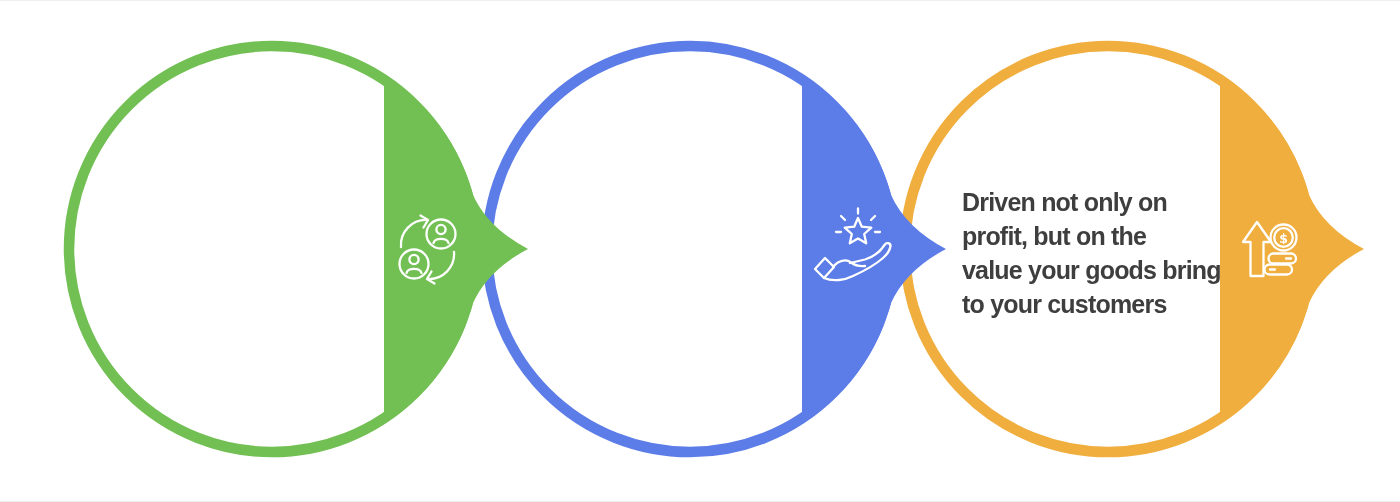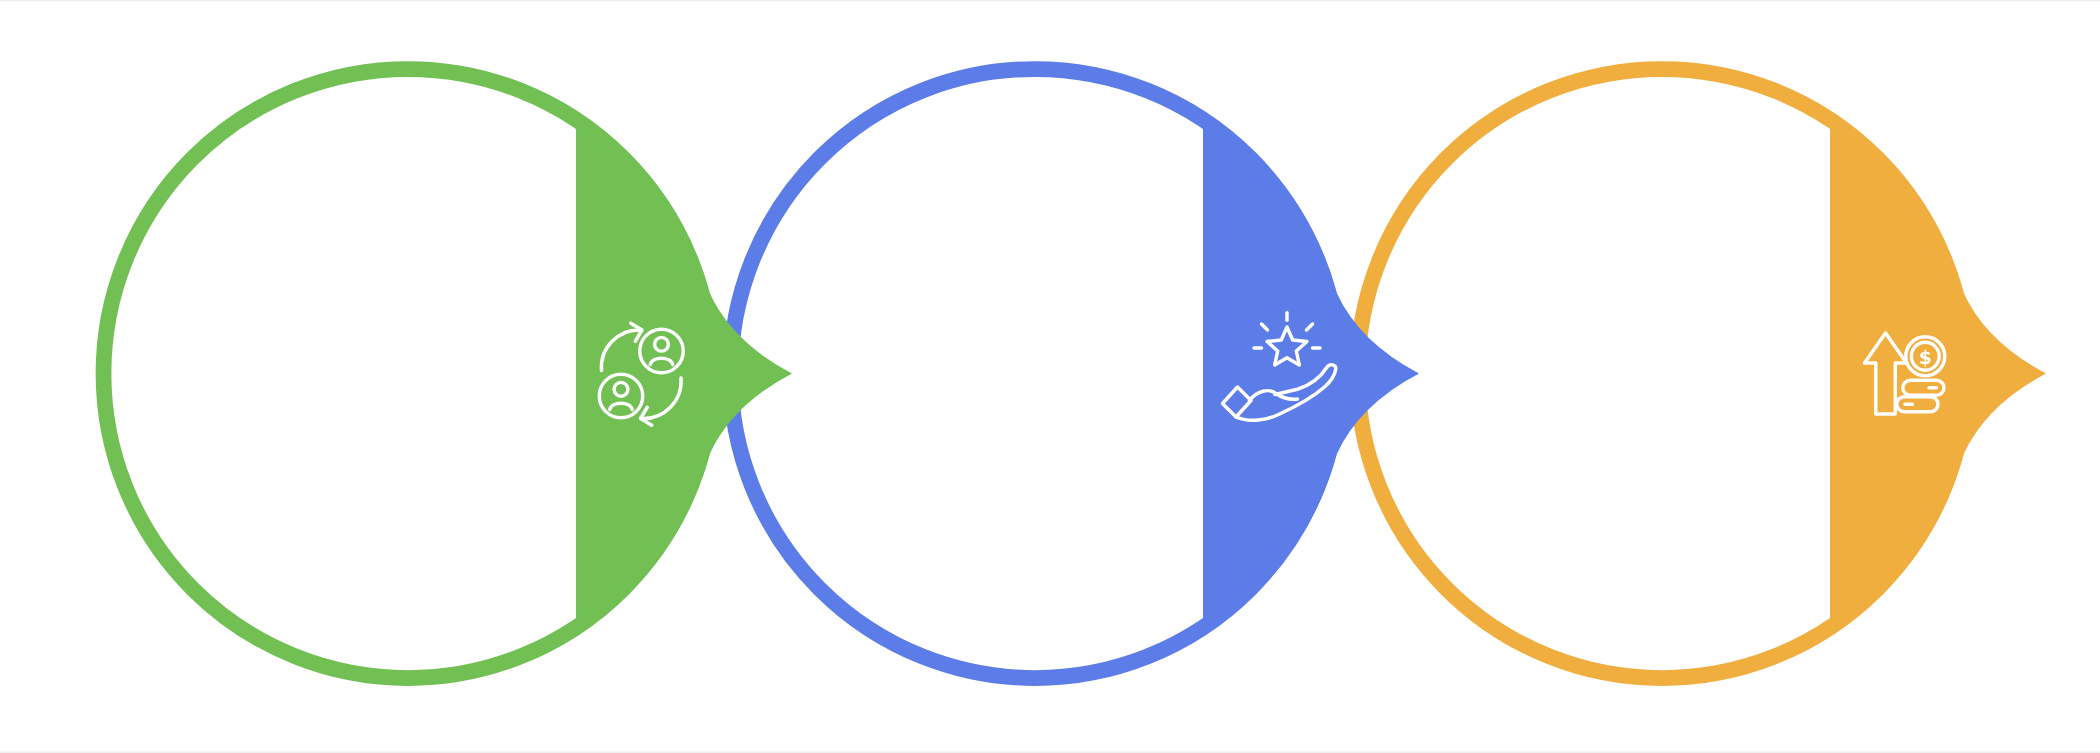--- a/index.html
+++ b/index.html
@@ -94,6 +94,10 @@
     </g>
   </svg>
 
+  <div class="step-text t3">Driven not only on
+profit, but on the
+value your goods bring
+to your customers</div>
 
 </div>
 

